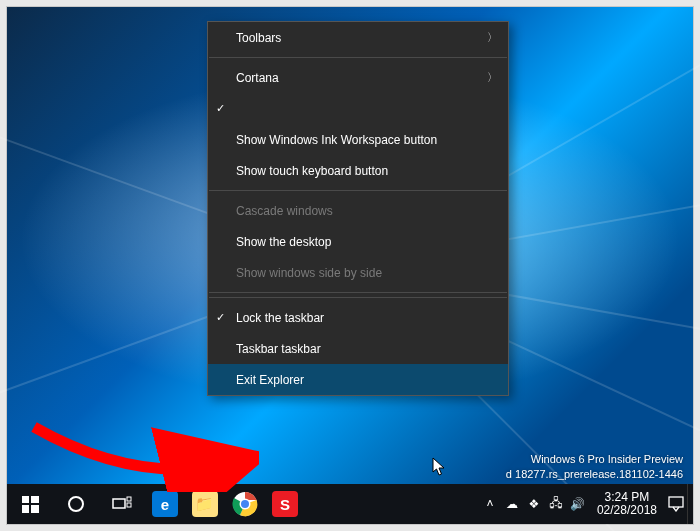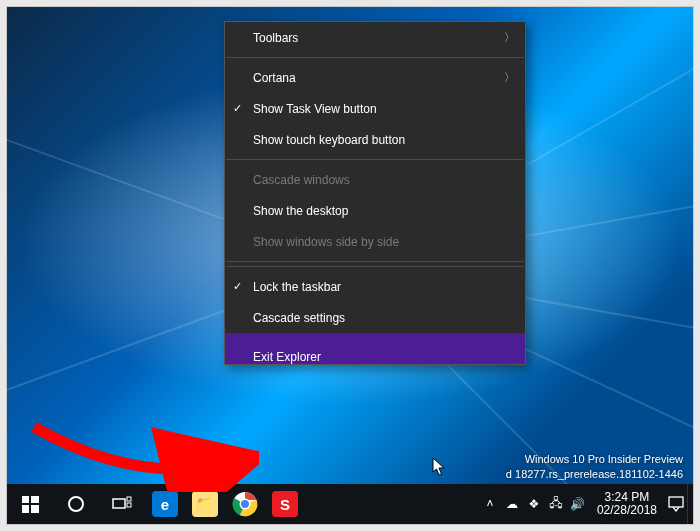--- a/index.html
+++ b/index.html
@@ -25,7 +25,7 @@
   .clock { color: #fff; font-size: 12px; text-align: center; padding: 0 8px; line-height: 13px; }
   .show-desktop { width: 6px; height: 40px; border-left: 1px solid #333; }
   
-  .ctx { position: absolute; left: 217px; top: 14px; width: 302px; background: #2b2b2b; color: #fff; font-size: 12px; box-shadow: 4px 4px 10px rgba(0,0,0,.4); border: 1px solid #555; }
+  .ctx { position: absolute; left: 200px; top: 14px; width: 302px; background: #2b2b2b; color: #fff; font-size: 12px; box-shadow: 4px 4px 10px rgba(0,0,0,.4); border: 1px solid #555; }
   .ctx-item { display: flex; align-items: center; height: 31px; padding-left: 28px; padding-right: 24px; position: relative; }
   .ctx-item.disabled { color: #7a7a7a; }
   .ctx-item.hot { background: #4c1d95; align-items: flex-end; }

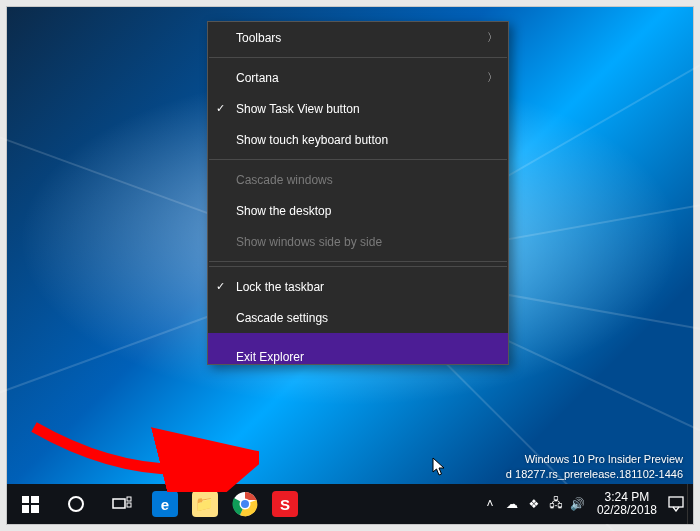--- a/index.html
+++ b/index.html
@@ -68,7 +68,6 @@
     </div>
     <div class="ctx-item">
       <span class="chk">✓</span>
-      <span>Show Task View button</span>
     </div>
     <div class="ctx-item">
       <span>Show touch keyboard button</span>

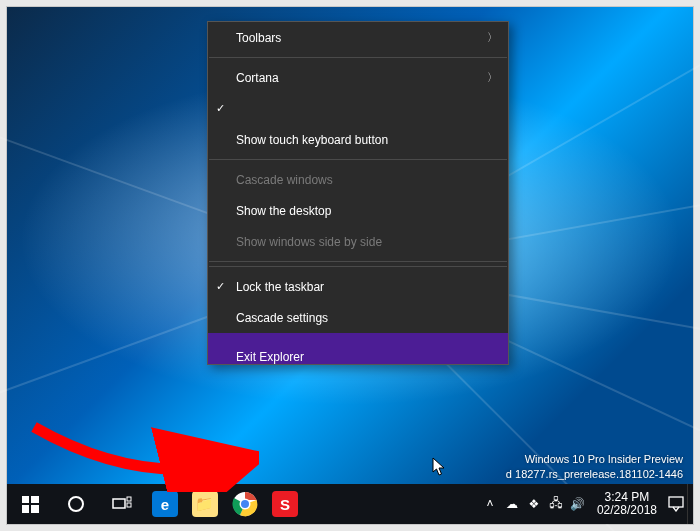--- a/index.html
+++ b/index.html
@@ -68,6 +68,9 @@
     </div>
     <div class="ctx-item">
       <span class="chk">✓</span>
+    </div>
+    <div class="ctx-item">
+      <span>Show Windows Ink Workspace button</span>
     </div>
     <div class="ctx-item">
       <span>Show touch keyboard button</span>

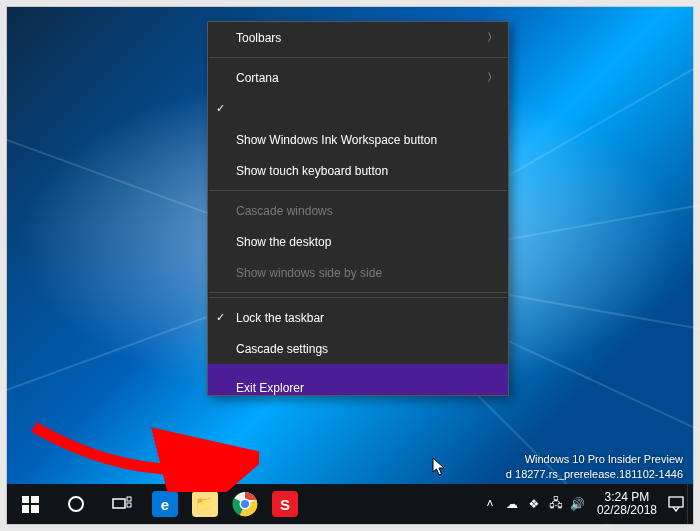--- a/index.html
+++ b/index.html
@@ -92,7 +92,7 @@
       <span>Lock the taskbar</span>
     </div>
     <div class="ctx-item">
-      <span>Cascade settings</span>
+      <span>Taskbar taskbar</span>
     </div>
     <div class="ctx-item hot">
       <span>Exit Explorer</span>

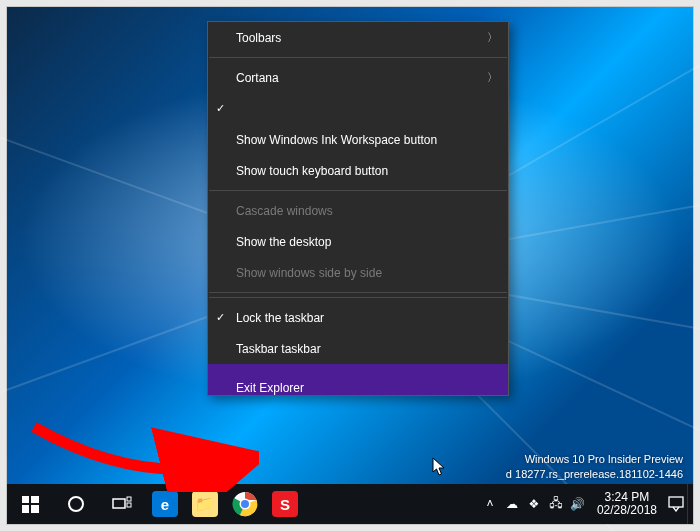--- a/index.html
+++ b/index.html
@@ -28,7 +28,7 @@
   .ctx { position: absolute; left: 200px; top: 14px; width: 302px; background: #2b2b2b; color: #fff; font-size: 12px; box-shadow: 4px 4px 10px rgba(0,0,0,.4); border: 1px solid #555; }
   .ctx-item { display: flex; align-items: center; height: 31px; padding-left: 28px; padding-right: 24px; position: relative; }
   .ctx-item.disabled { color: #7a7a7a; }
-  .ctx-item.hot { background: #4c1d95; align-items: flex-end; }
+  .ctx-item.hot { background: #0c4a6e; }
   .ctx-item .chk { position: absolute; left: 8px; font-size: 11px; }
   .ctx-item .sub { position: absolute; right: 10px; font-size: 11px; color: #ccc; }
   .ctx-sep { height: 1px; background: #4a4a4a; margin: 4px 1px; }

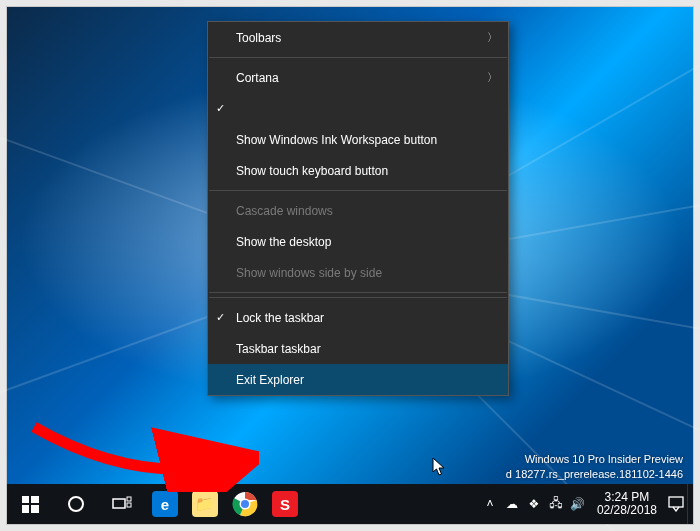--- a/index.html
+++ b/index.html
@@ -52,7 +52,7 @@
   <div class="watermark">groovyPost.com</div>
 
   <div class="build-info">
-    <div>Windows 10 Pro Insider Preview</div>
+    <div>Windows 6 Pro Insider Preview</div>
     <div>d 18277.rs_prerelease.181102-1446</div>
   </div>
 

